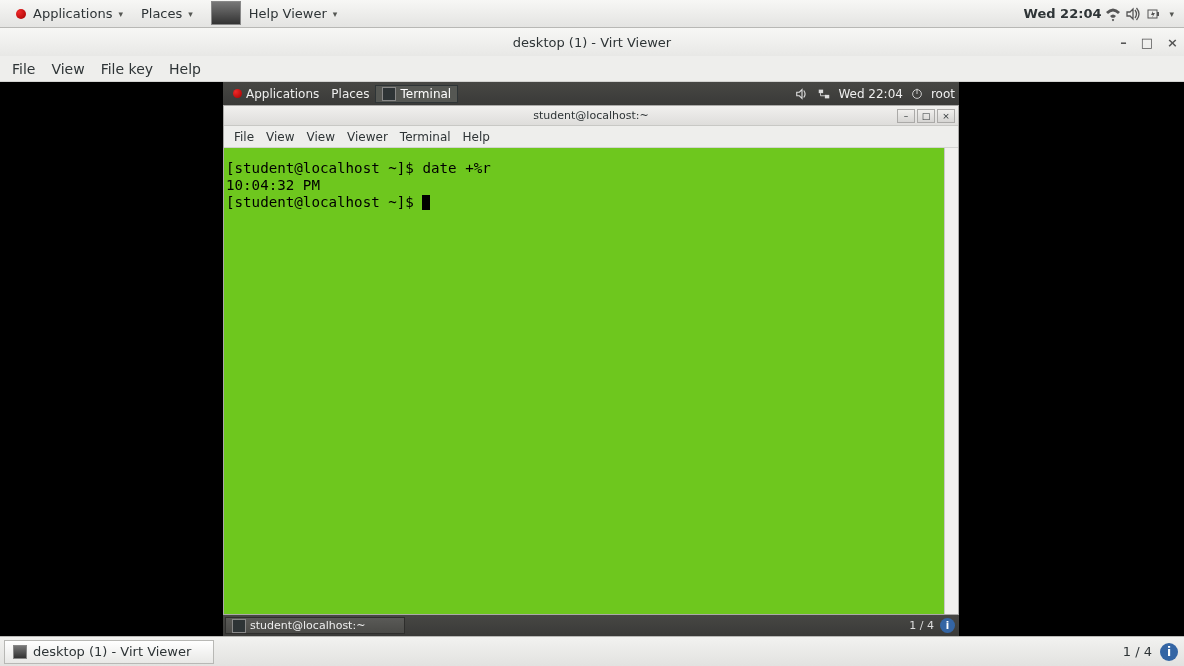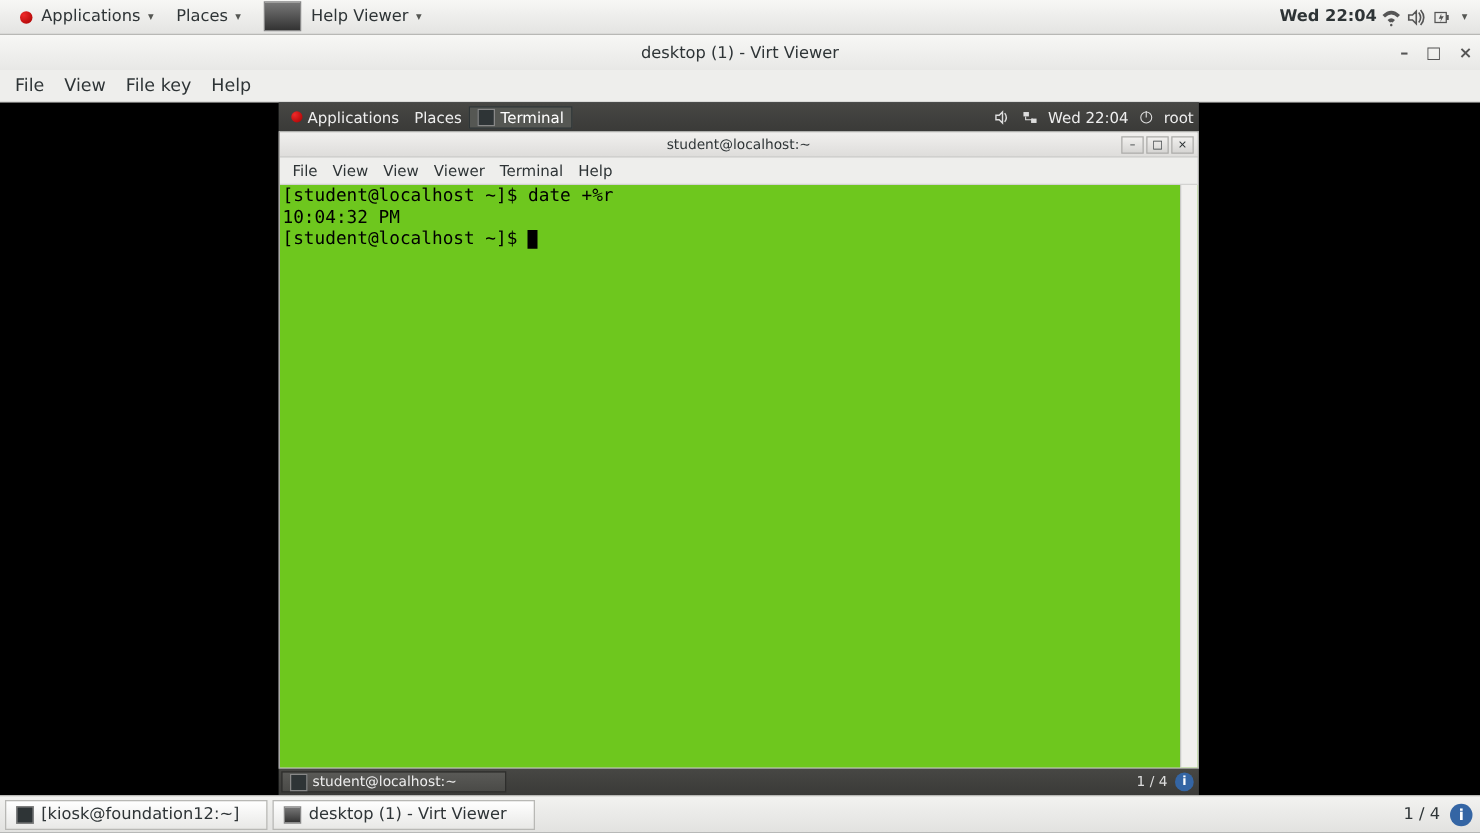--- a/index.html
+++ b/index.html
@@ -125,7 +125,7 @@
   font-family: "DejaVu Sans Mono", monospace;
   font-size: 14.2px;
   line-height: 17px;
-  padding: 1px 2px;
+  padding: 12px 2px;
   position: relative;
   white-space: pre;
 }

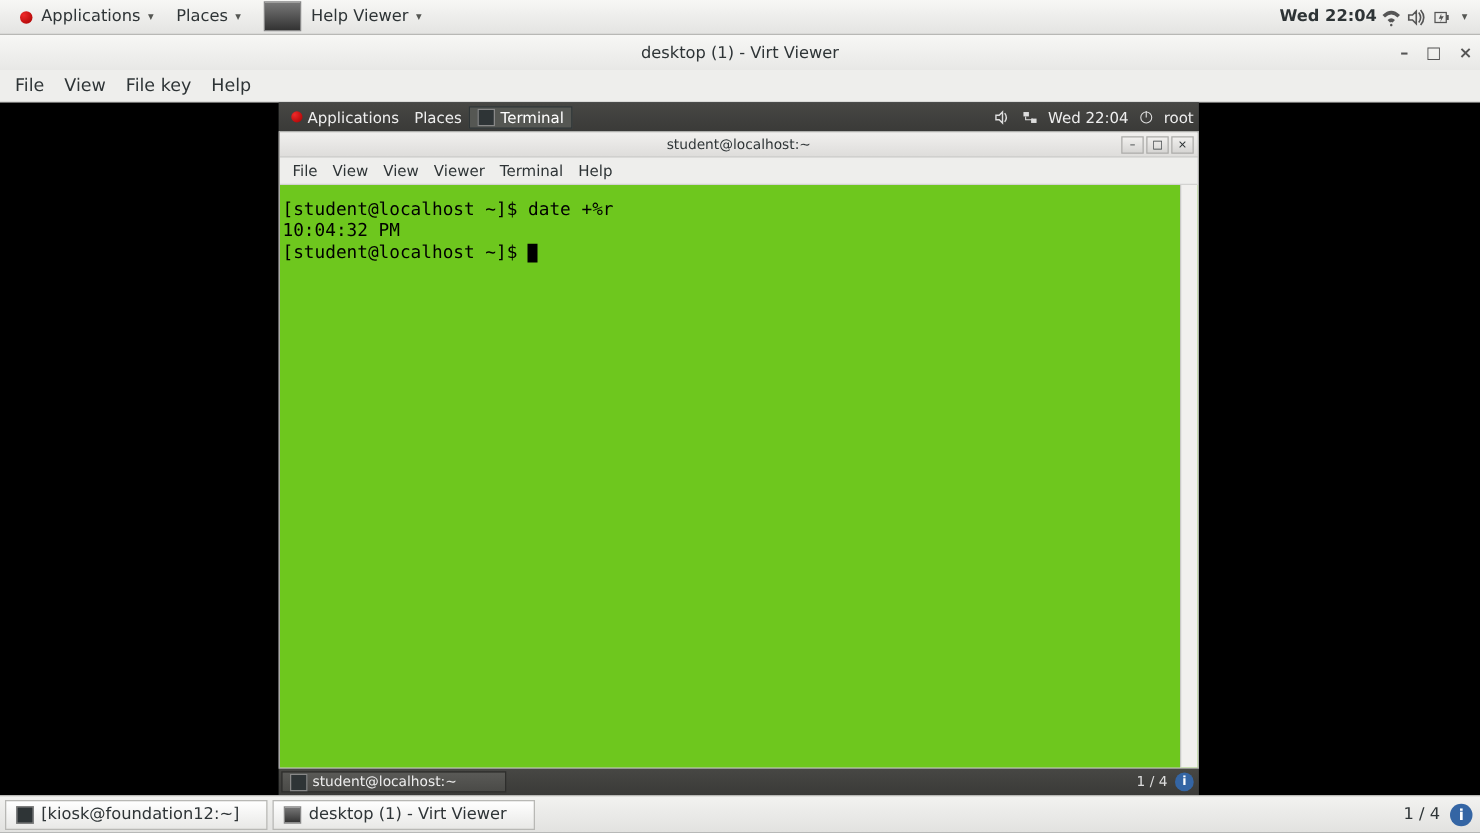--- a/index.html
+++ b/index.html
@@ -342,10 +342,6 @@
 
 <div class="outer-bottom">
   <div class="task">
-    <span class="tiny-icon"></span>
-    <span>[kiosk@foundation12:~]</span>
-  </div>
-  <div class="task">
     <span class="tiny-icon" style="background:linear-gradient(#777,#333);"></span>
     <span>desktop (1) - Virt Viewer</span>
   </div>

